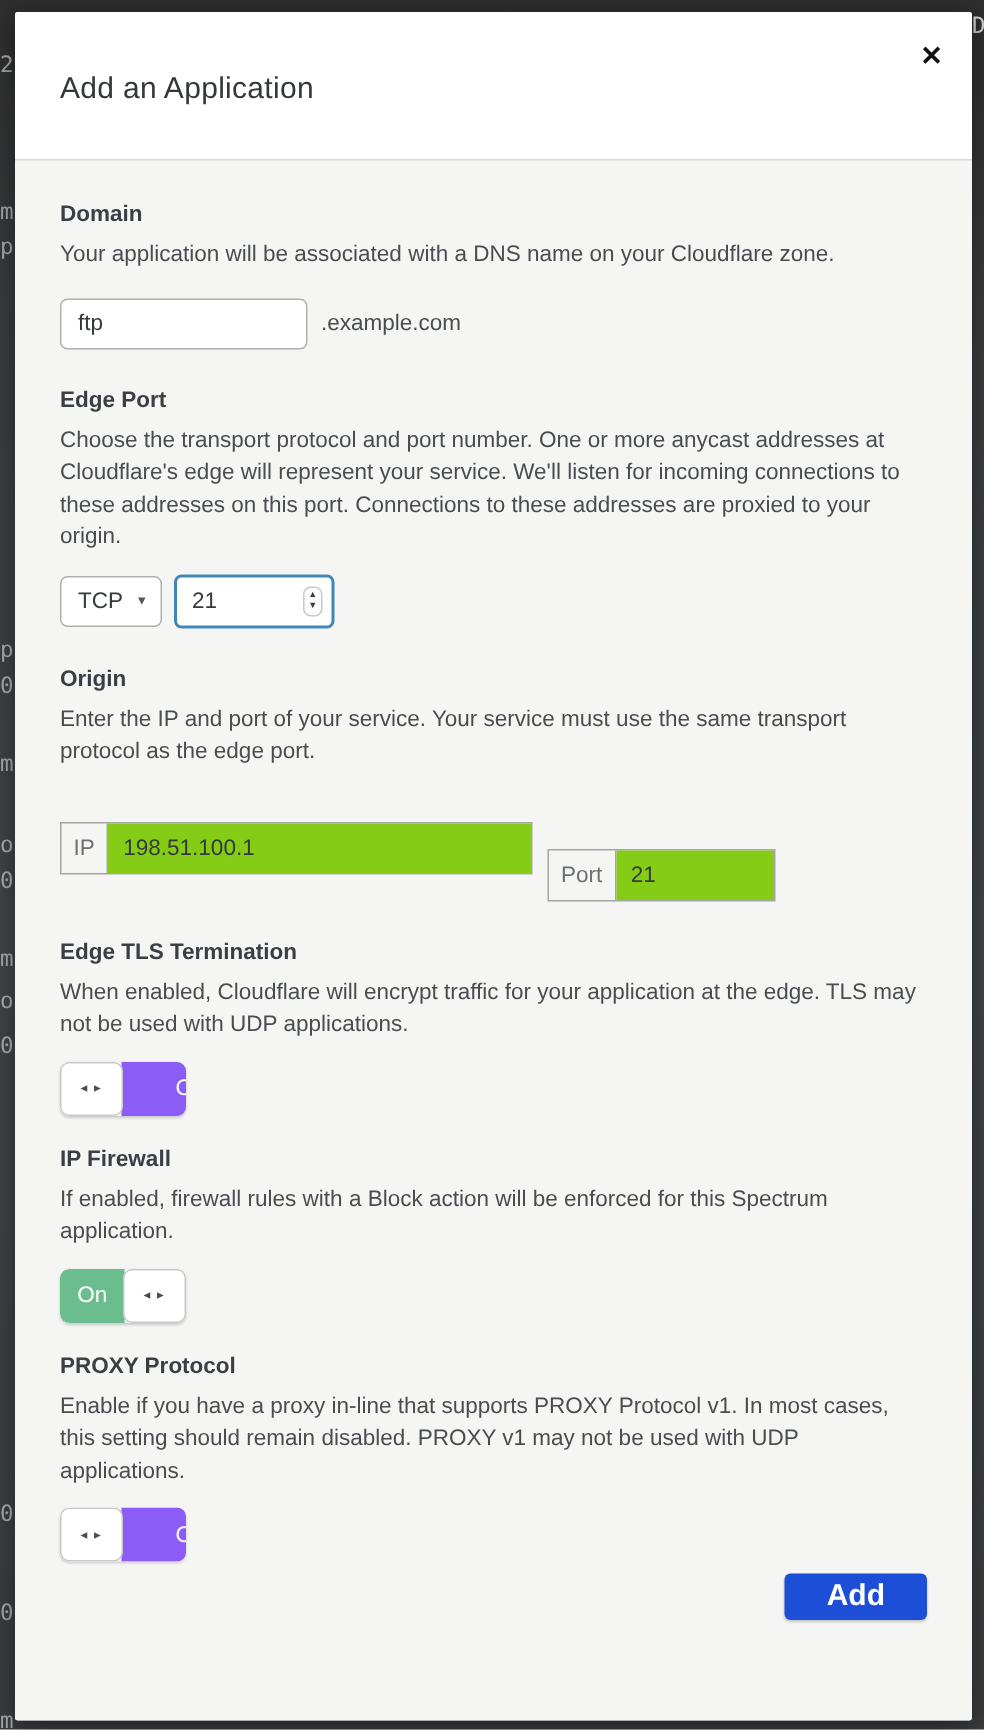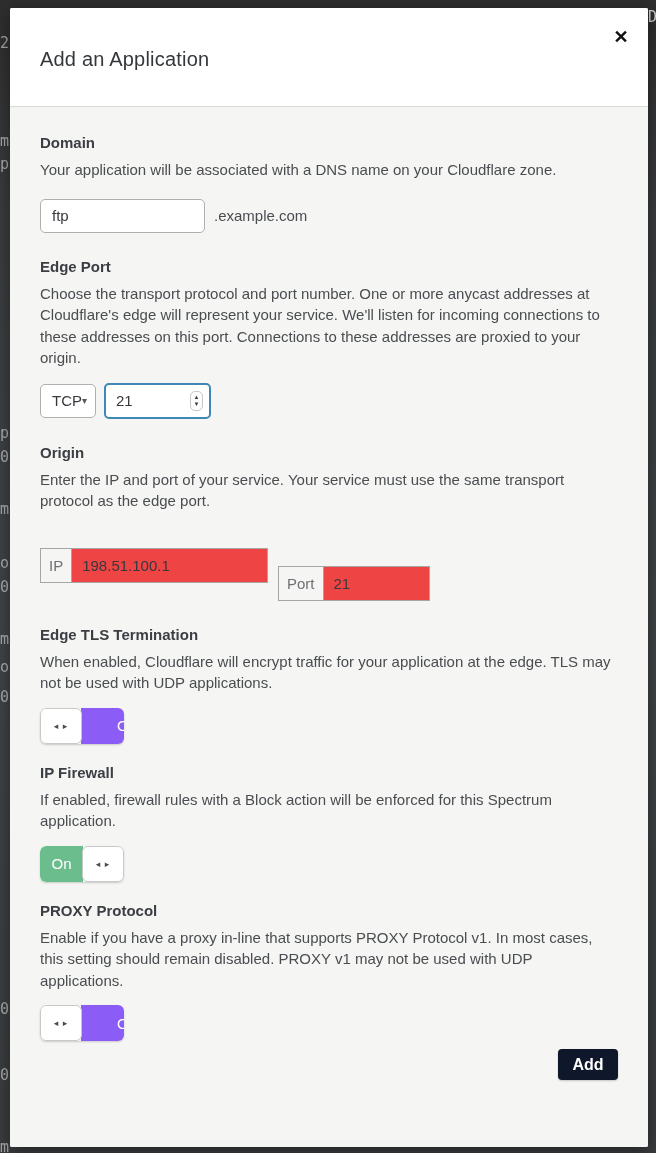--- a/index.html
+++ b/index.html
@@ -93,7 +93,7 @@
 
   
   .select-box {
-    width: 56px; height: 34px;
+    width: 68px; height: 34px;
     border: 1px solid #b0b0b0;
     border-radius: 5px;
     background: #fff;

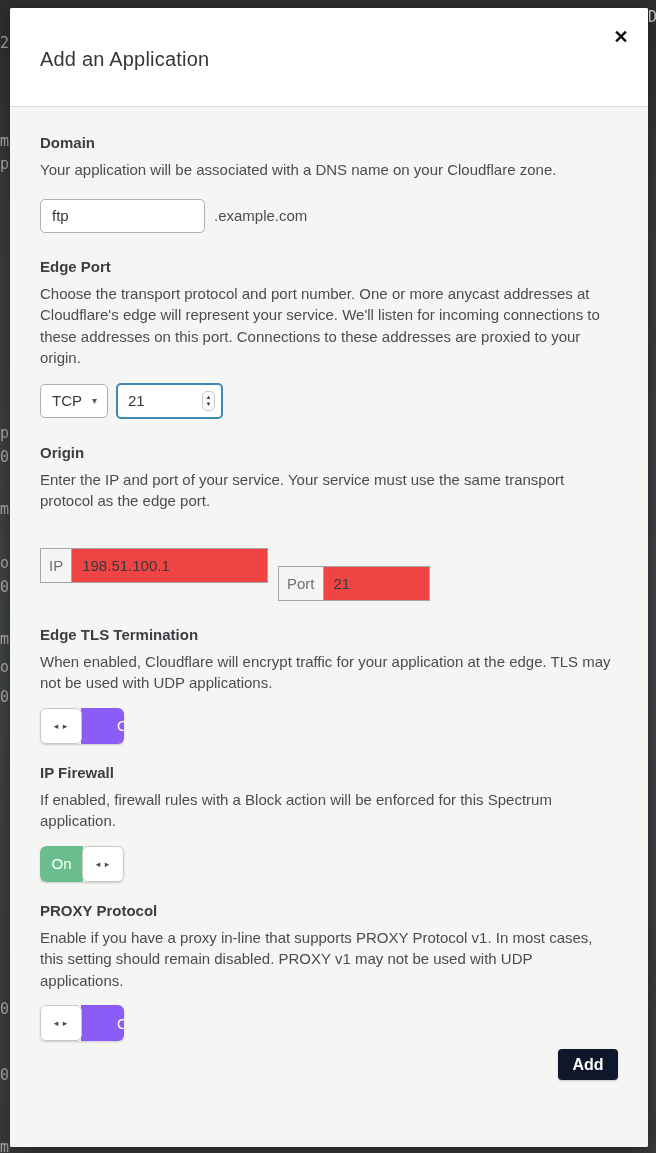--- a/index.html
+++ b/index.html
@@ -169,7 +169,7 @@
     font-family: inherit;
     flex: 1; min-width: 0;
   }
-  .ip-group { width: 228px; margin-right: 10px; }
+  .ip-group { width: 315px; margin-right: 10px; }
   .port-group { width: 152px; margin-top: 36px; }
 
   

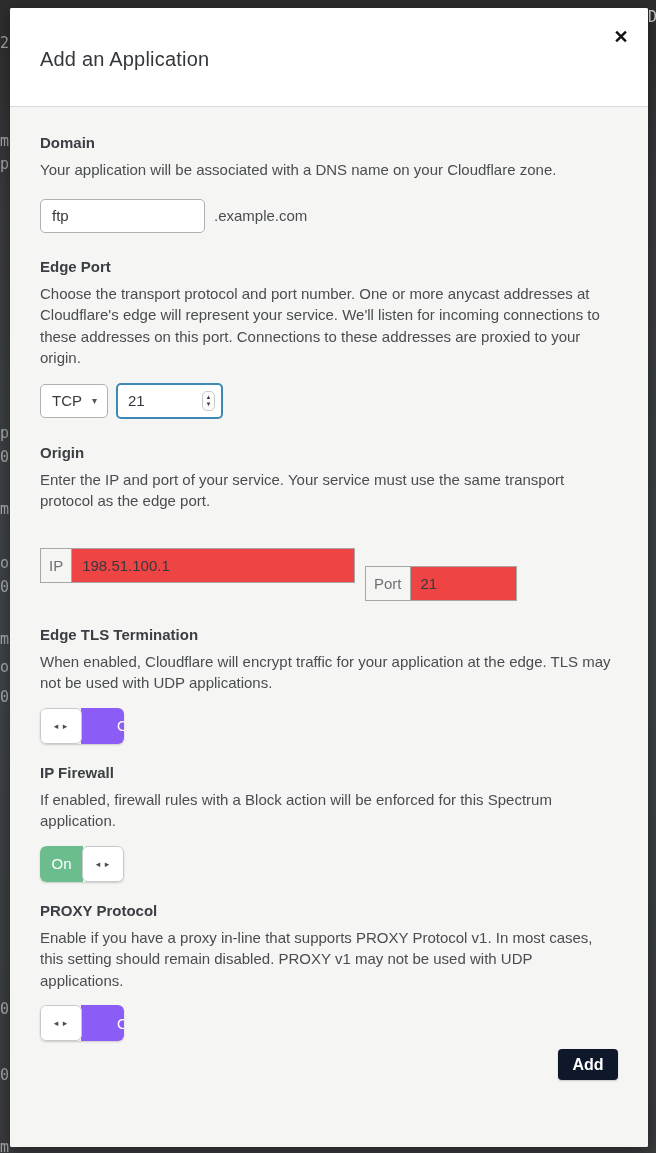--- a/index.html
+++ b/index.html
@@ -163,7 +163,7 @@
   }
   .addon-input {
     border: none; outline: none;
-    background: #ef4444;
+    background: #84cc16;
     font-size: 15px; color: #36393d;
     padding: 0 10px;
     font-family: inherit;

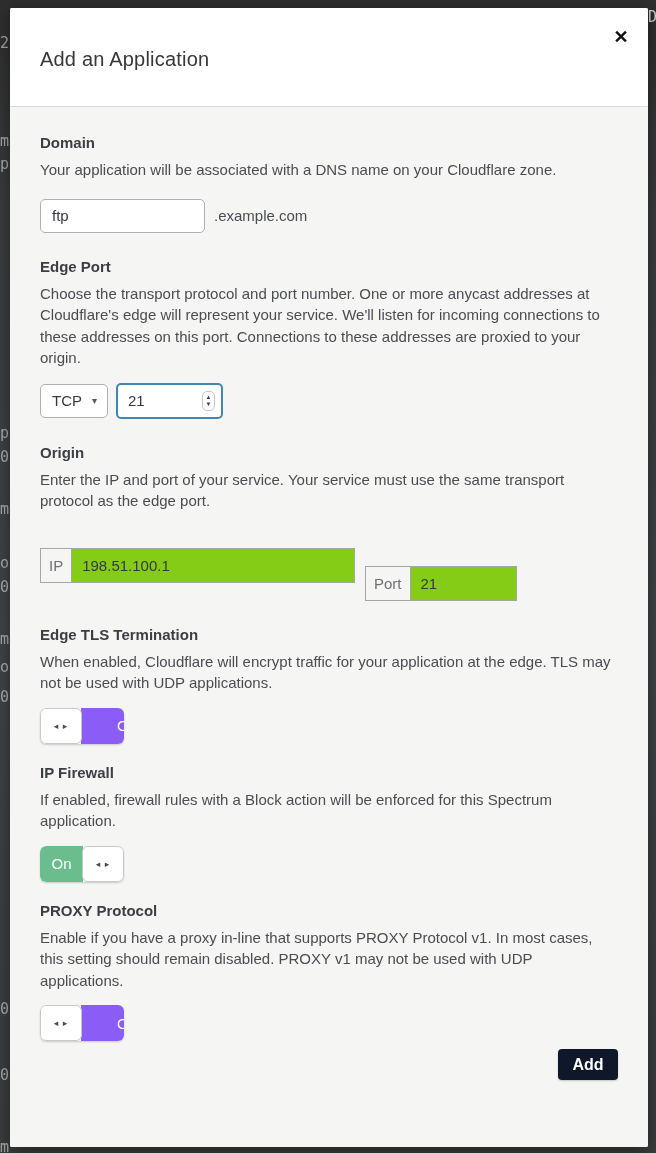--- a/index.html
+++ b/index.html
@@ -207,11 +207,11 @@
   .footer-row { display: flex; justify-content: flex-end; margin-top: 8px; }
   .add-btn {
     min-width: 60px; height: 31px;
-    background: #0f172a;
+    background: #1d4ed8;
     border: none; border-radius: 4px;
-    color: #fff; font-size: 16px; font-weight: 600;
+    color: #fff; font-size: 20px; font-weight: 600;
     font-family: inherit;
-    padding: 0 14px;
+    padding: 0 28px;
     cursor: pointer;
     box-shadow: 0 1px 2px rgba(0,0,0,0.2);
   }

